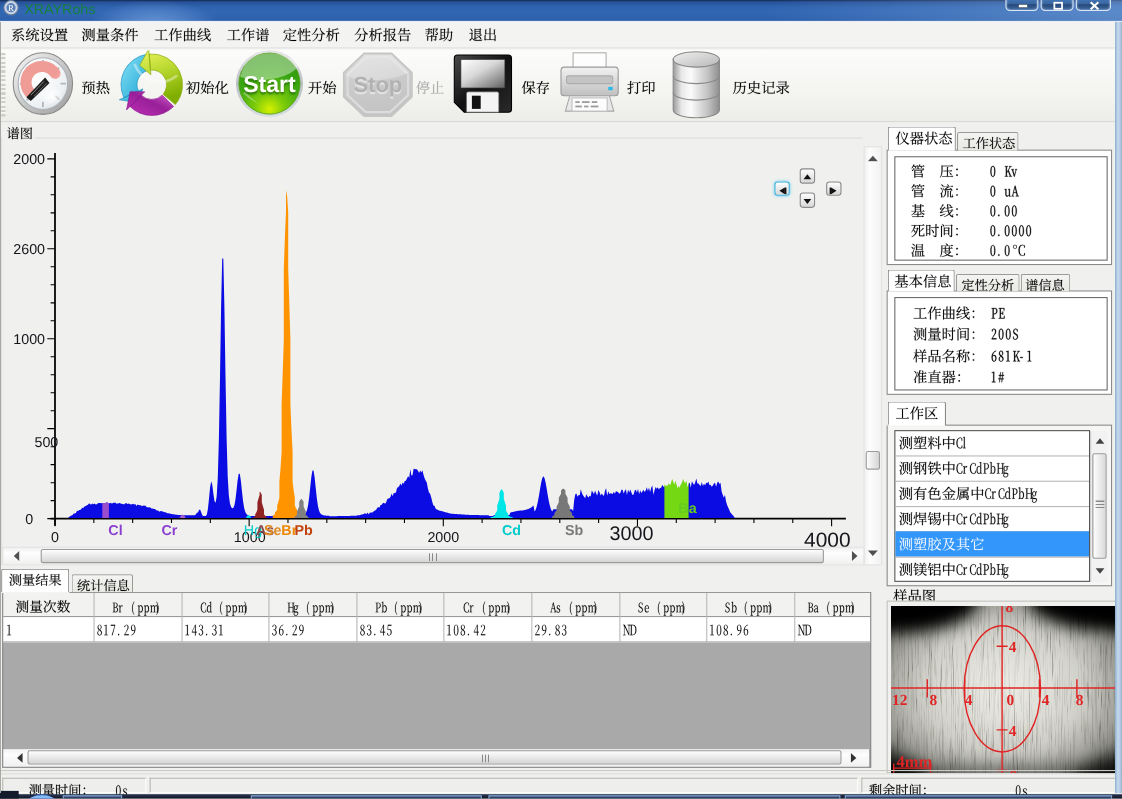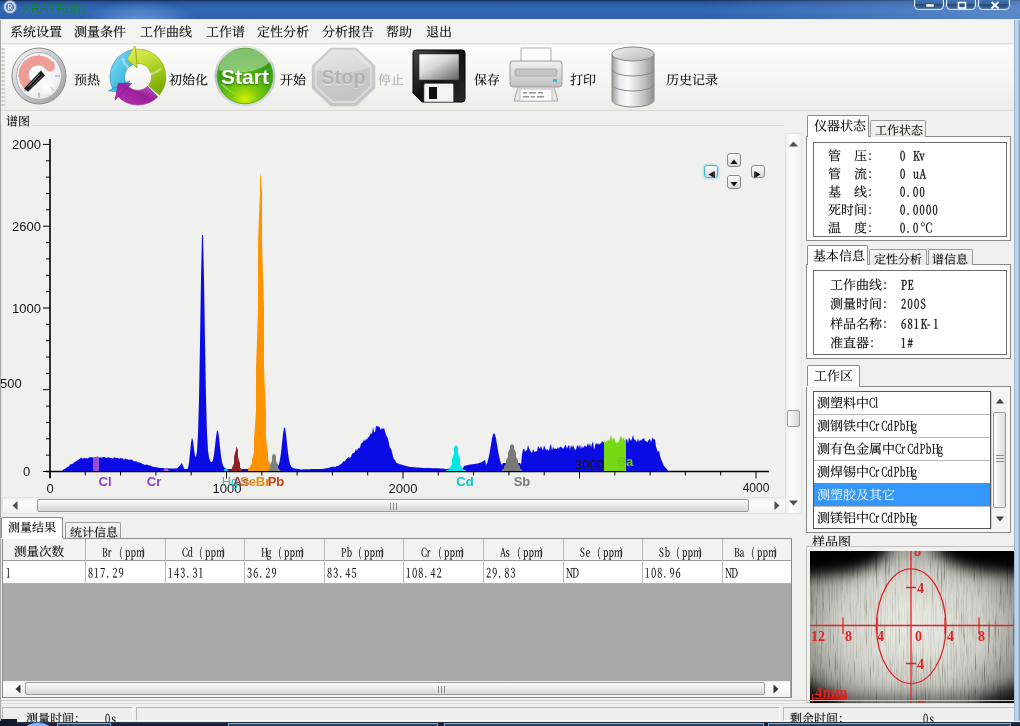--- a/index.html
+++ b/index.html
@@ -283,7 +283,7 @@
 <div class="a" style="left:0;top:137px;width:53px;text-align:center;font-size:13px;color:#16161c">2000</div>
 <div class="a" style="left:0;top:219px;width:53px;text-align:center;font-size:13px;color:#16161c">2600</div>
 <div class="a" style="left:0;top:301px;width:53px;text-align:center;font-size:13px;color:#16161c">1000</div>
-<div class="a" style="left:0;top:376px;width:53px;text-align:left;font-size:13px;color:#16161c">500</div>
+<div class="a" style="left:0;top:394px;width:53px;text-align:right;font-size:13px;color:#16161c">500</div>
 <div class="a" style="left:0;top:464px;width:53px;text-align:center;font-size:13px;color:#16161c">0</div>
 <div class="a" style="left:25px;top:481px;width:50px;text-align:center;font-size:13px;color:#16161c">0</div>
 <div class="a" style="left:202px;top:481px;width:50px;text-align:center;font-size:13px;color:#16161c">1000</div>

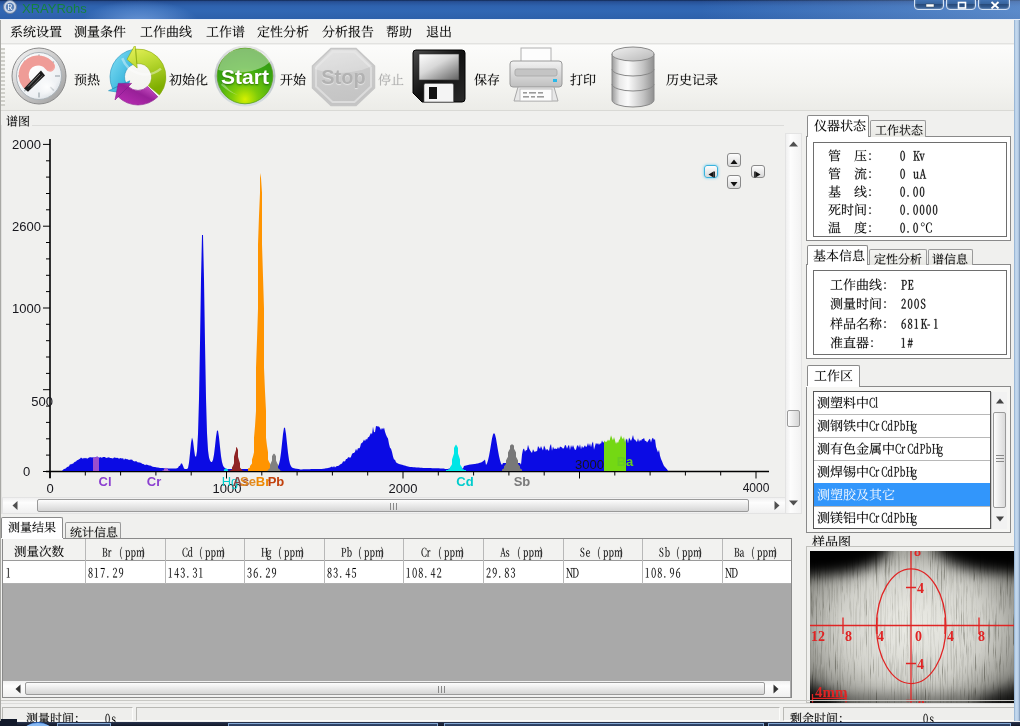--- a/index.html
+++ b/index.html
@@ -288,7 +288,7 @@
 <div class="a" style="left:25px;top:481px;width:50px;text-align:center;font-size:13px;color:#16161c">0</div>
 <div class="a" style="left:202px;top:481px;width:50px;text-align:center;font-size:13px;color:#16161c">1000</div>
 <div class="a" style="left:378px;top:481px;width:50px;text-align:center;font-size:13px;color:#16161c">2000</div>
-<div class="a" style="left:554px;top:457px;width:50px;text-align:right;font-size:13px;color:#16161c">3000</div>
+<div class="a" style="left:554px;top:475px;width:50px;text-align:left;font-size:18px;color:#16161c">3000</div>
 <div class="a" style="left:731px;top:481px;width:50px;text-align:center;font-size:12px;color:#16161c">4000</div>
 <div class="a" style="left:93px;top:474px;width:24px;text-align:center;font-size:13px;font-weight:bold;color:#8b3fd0">Cl</div>
 <div class="a" style="left:142px;top:474px;width:24px;text-align:center;font-size:13px;font-weight:bold;color:#8b3fd0">Cr</div>

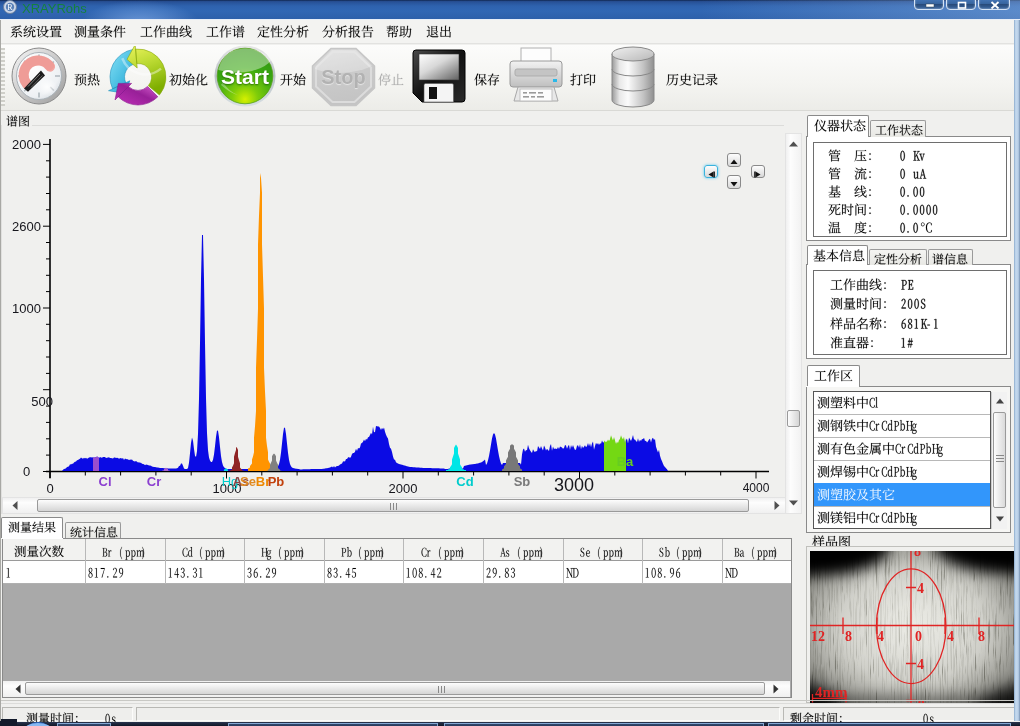--- a/index.html
+++ b/index.html
@@ -289,7 +289,7 @@
 <div class="a" style="left:202px;top:481px;width:50px;text-align:center;font-size:13px;color:#16161c">1000</div>
 <div class="a" style="left:378px;top:481px;width:50px;text-align:center;font-size:13px;color:#16161c">2000</div>
 <div class="a" style="left:554px;top:475px;width:50px;text-align:left;font-size:18px;color:#16161c">3000</div>
-<div class="a" style="left:731px;top:481px;width:50px;text-align:center;font-size:12px;color:#16161c">4000</div>
+<div class="a" style="left:731px;top:481px;width:50px;font-size:19px;color:#16161c">4000</div>
 <div class="a" style="left:93px;top:474px;width:24px;text-align:center;font-size:13px;font-weight:bold;color:#8b3fd0">Cl</div>
 <div class="a" style="left:142px;top:474px;width:24px;text-align:center;font-size:13px;font-weight:bold;color:#8b3fd0">Cr</div>
 <div class="a" style="left:218px;top:474px;width:24px;text-align:center;font-size:13px;font-weight:normal;color:#00cccc">Hg</div>

